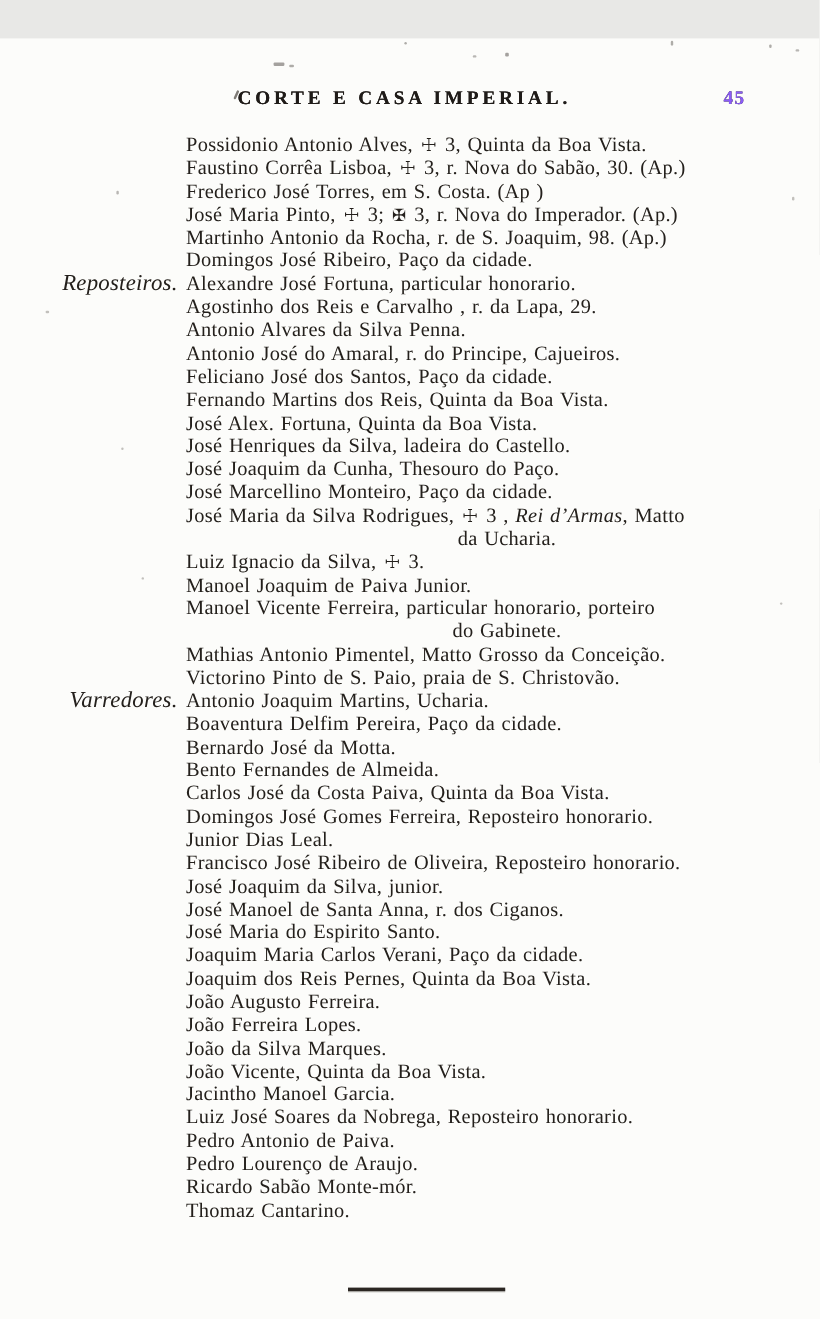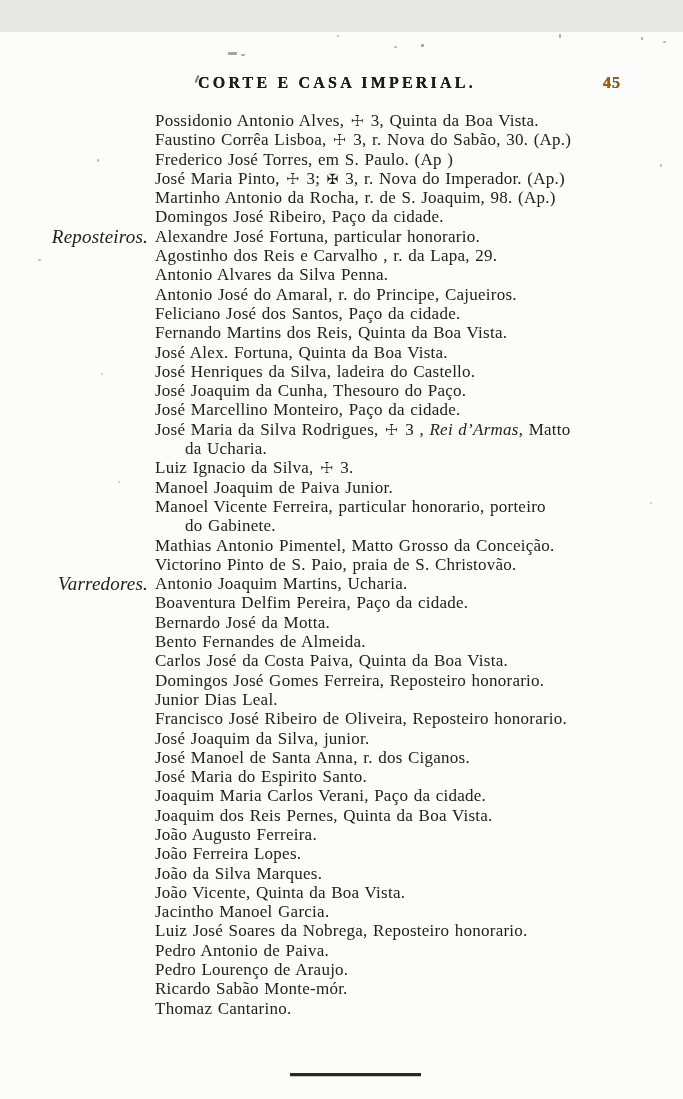--- a/index.html
+++ b/index.html
@@ -25,7 +25,7 @@
   .hdr-page{
     position:absolute;left:603px;top:42px;
     font-size:16px;font-weight:bold;
-    letter-spacing:1px;color:#a16207;
+    letter-spacing:1px;color:#8b5cf6;
     text-shadow:0 0 .4px #1f1b18;
   }
   .hdr-tick{

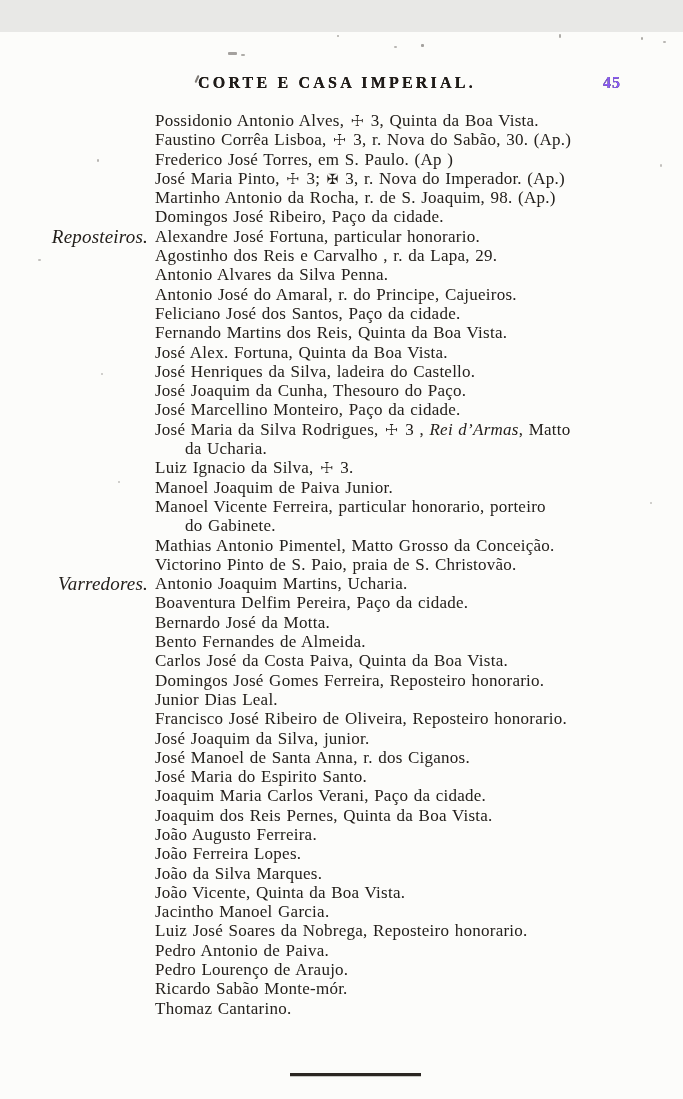--- a/index.html
+++ b/index.html
@@ -79,7 +79,7 @@
   <div class="textblock" id="textblock">
       <div class="line"><span>Possidonio Antonio Alves, </span><span class="cross">☩</span><span> 3, Quinta da Boa Vista.</span></div>
       <div class="line"><span>Faustino Corrêa Lisboa, </span><span class="cross">☩</span><span> 3, r. Nova do Sabão, 30. (Ap.)</span></div>
-      <div class="line"><span>Frederico José Torres, em S. Paulo. (Ap )</span></div>
+      <div class="line"><span>Frederico José Torres, em S. Costa. (Ap )</span></div>
       <div class="line"><span>José Maria Pinto, </span><span class="cross">☩</span><span> 3; </span><span class="cross cross2">✠</span><span> 3, r. Nova do Imperador. (Ap.)</span></div>
       <div class="line"><span>Martinho Antonio da Rocha, r. de S. Joaquim, 98. (Ap.)</span></div>
       <div class="line"><span>Domingos José Ribeiro, Paço da cidade.</span></div>

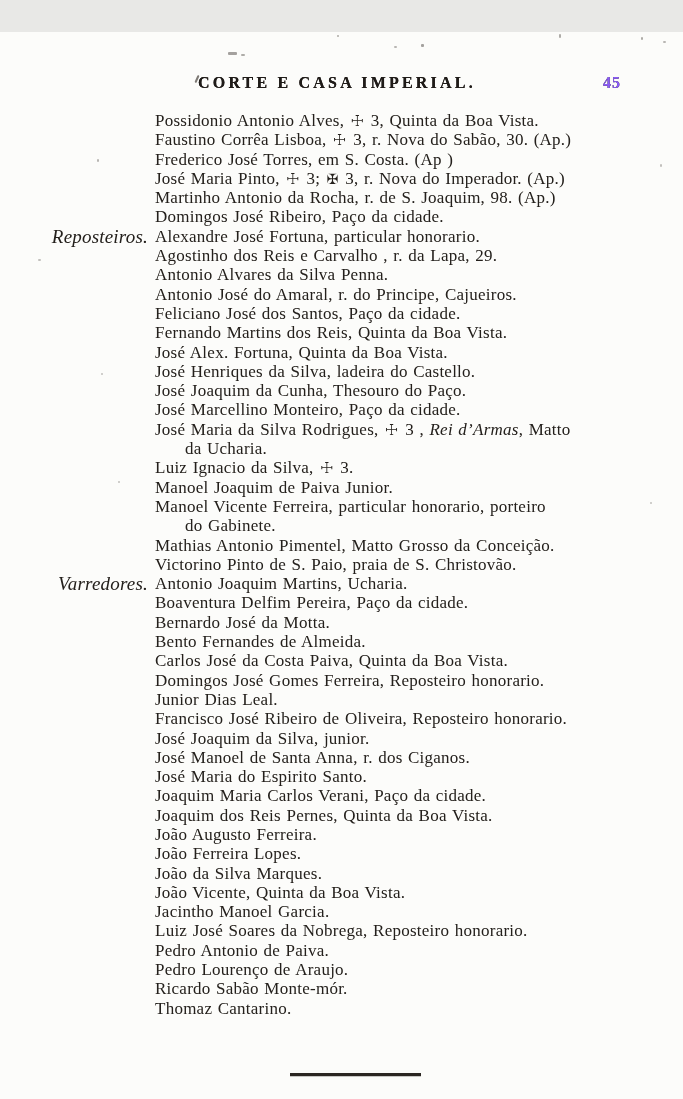--- a/index.html
+++ b/index.html
@@ -44,7 +44,7 @@
     letter-spacing:.25px;word-spacing:1px;
     white-space:nowrap;
   }
-  .line.indent{padding-left:30px;}
+  .line.indent{padding-left:30px;text-align:center;}
   .cat{
     position:absolute;right:calc(100% + 7px);top:0;
     font-style:italic;font-size:19px;

